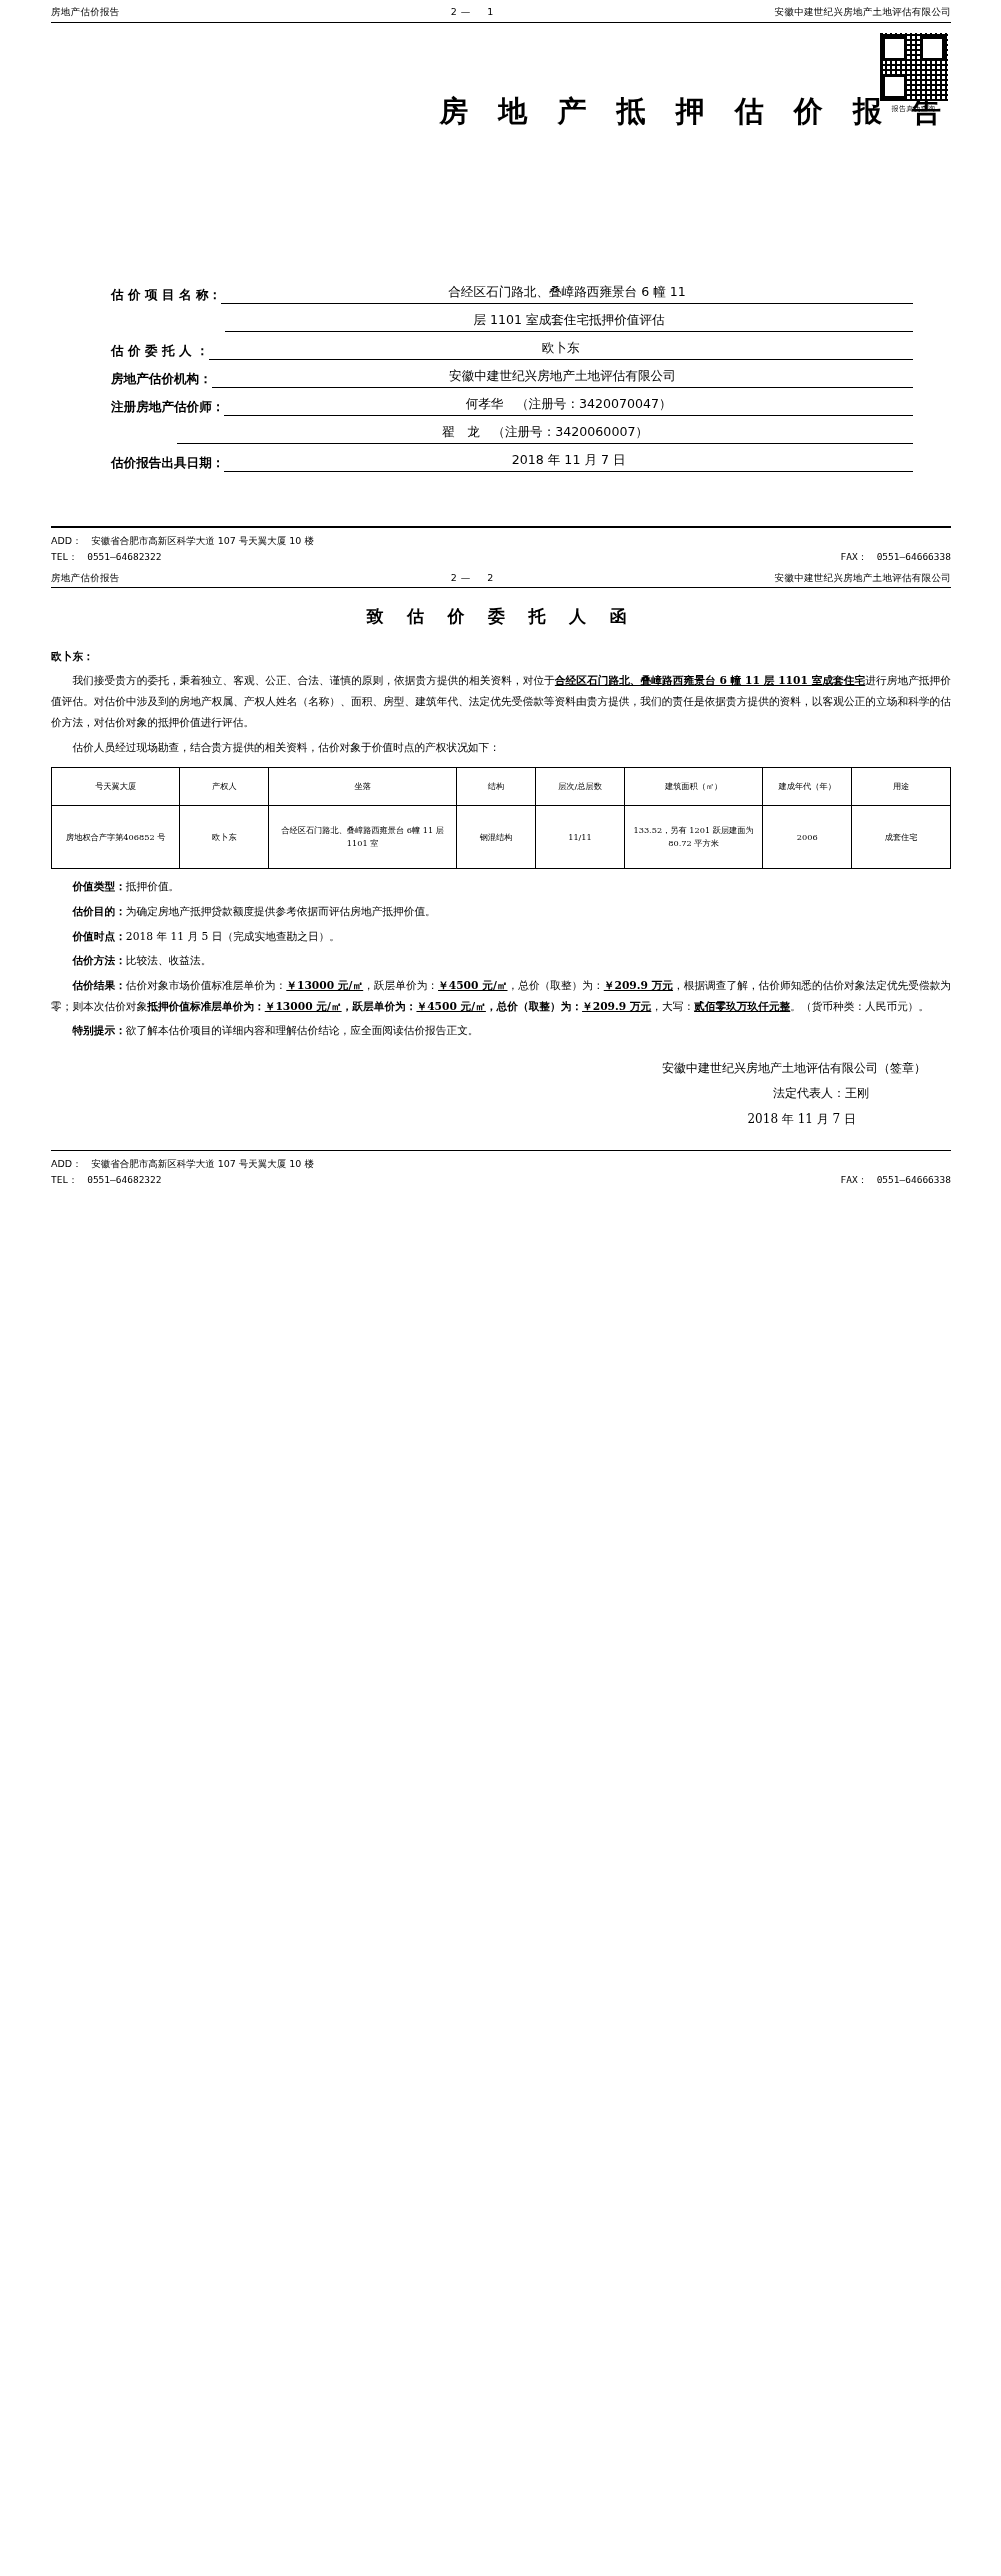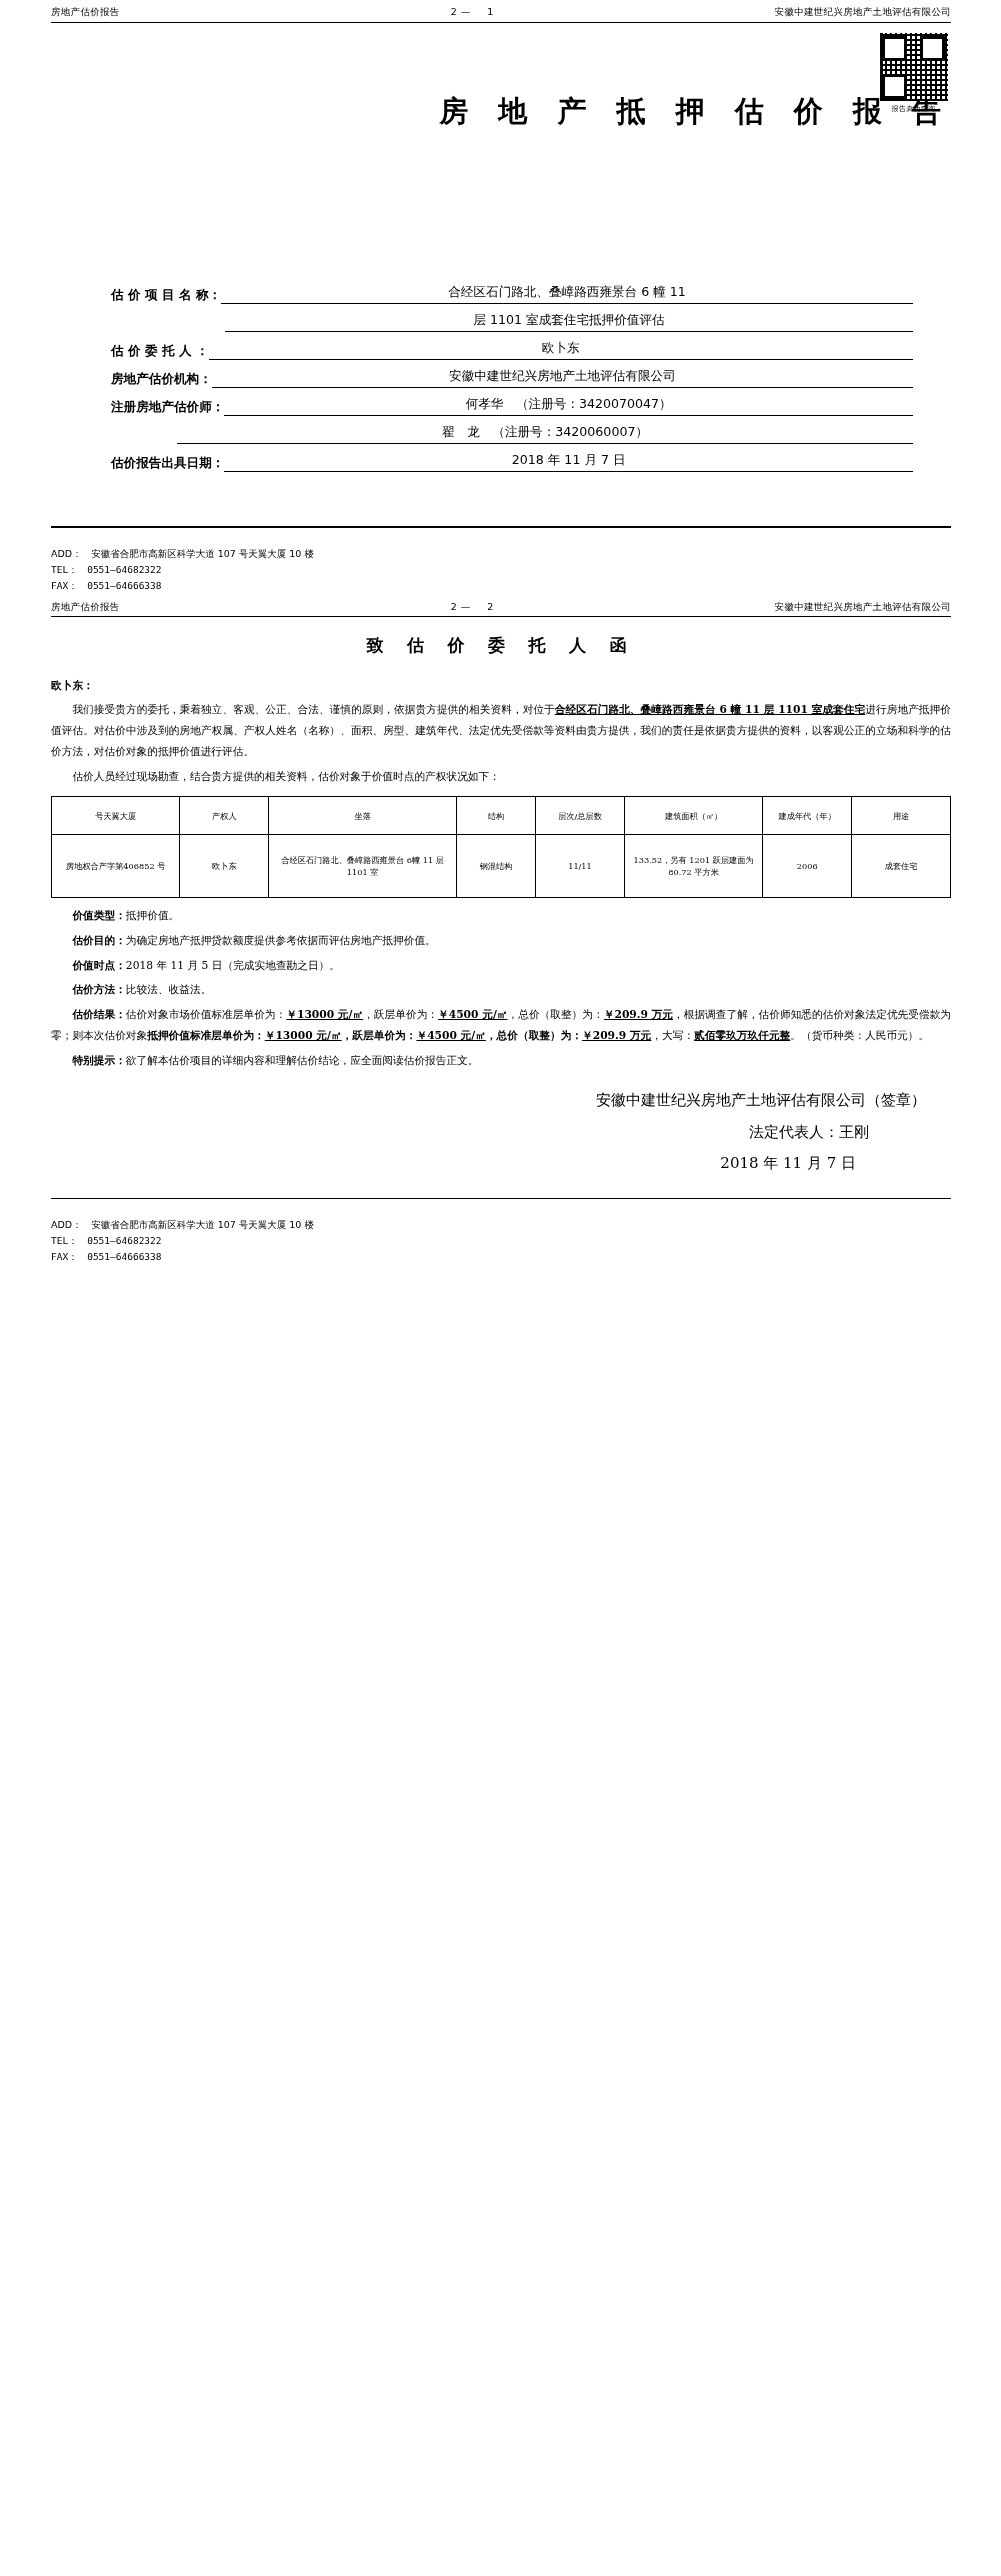--- a/index.html
+++ b/index.html
@@ -39,7 +39,7 @@
 
   .run-foot {
     border-top: 0.9px solid #000;
-    padding-top: 18px;
+    padding-top: 5px;
     font-size: 9.5px;
     font-family: "DejaVu Sans Mono", monospace;
     line-height: 1.7;

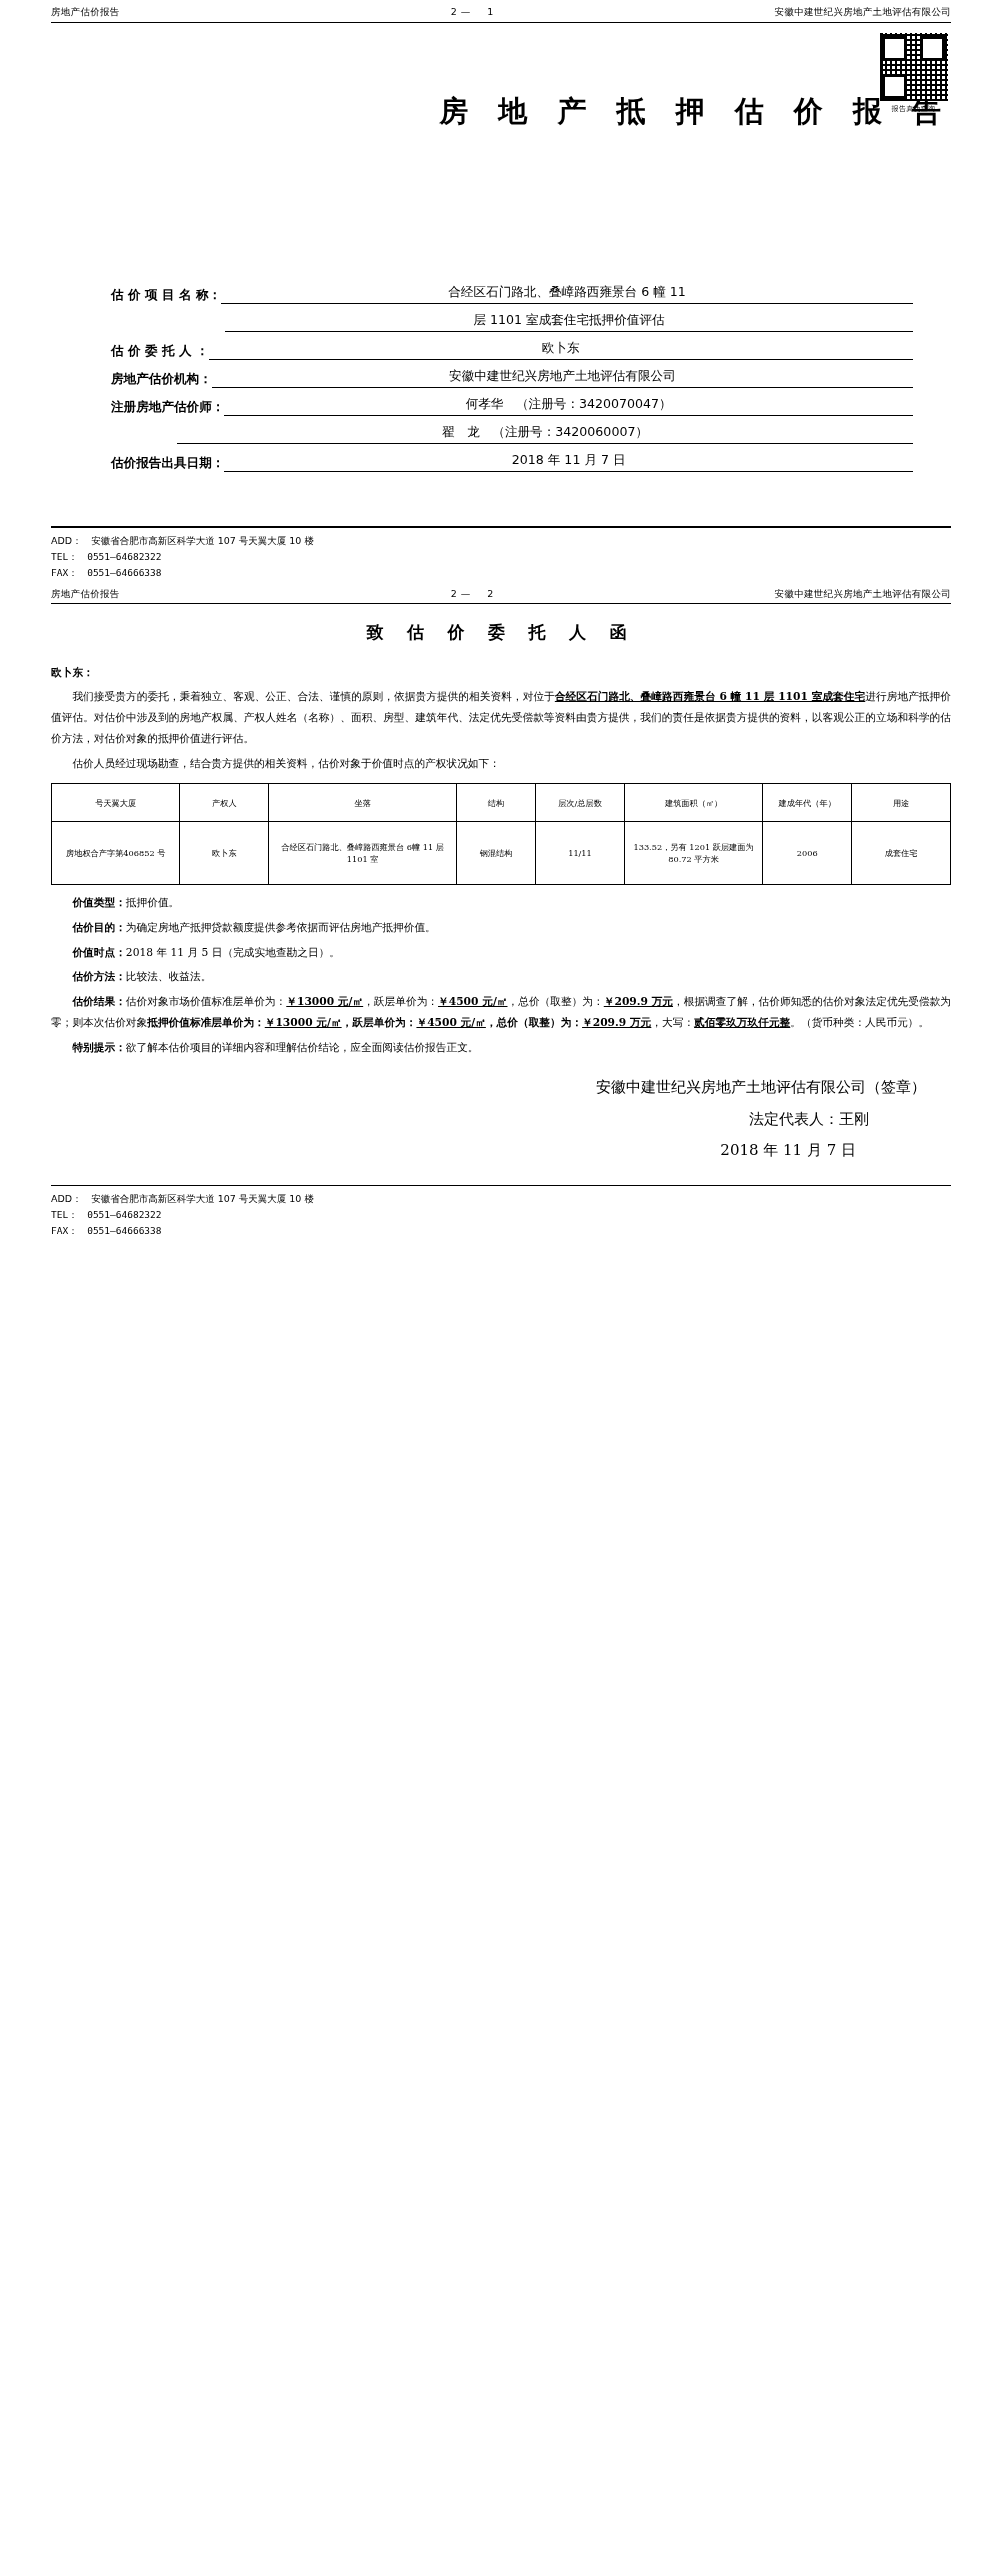--- a/index.html
+++ b/index.html
@@ -47,7 +47,6 @@
   .run-foot .ff-row {
     display: flex;
     justify-content: space-between;
-    flex-direction: column;
   }
   .run-foot .ff-addr { font-family: "DejaVu Sans", sans-serif; }
 

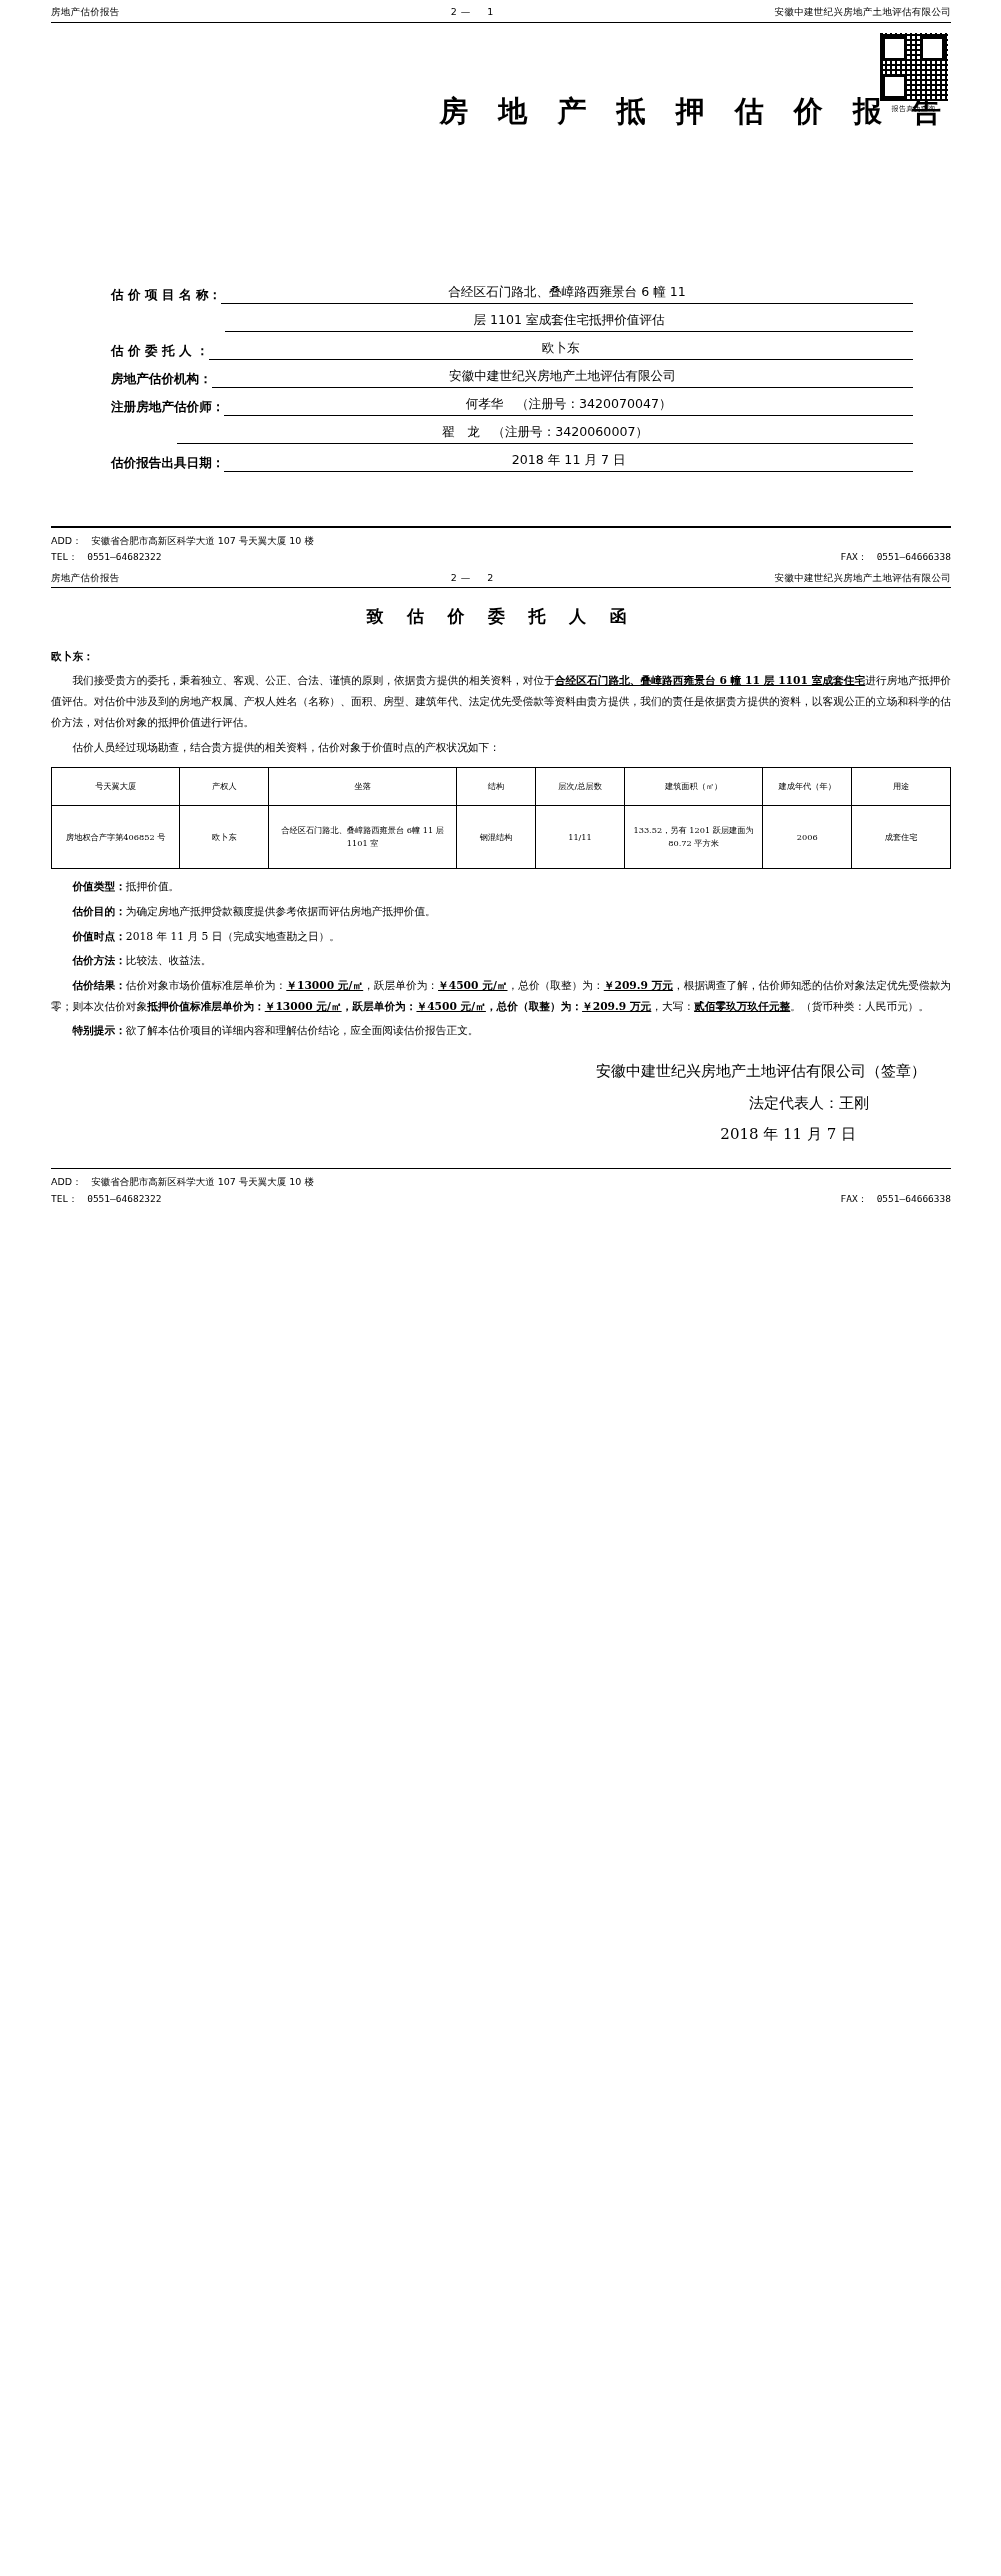--- a/index.html
+++ b/index.html
@@ -184,7 +184,7 @@
 
   .sign-block {
     margin-top: 14px;
-    font-size: 15px;
+    font-size: 12px;
     line-height: 2.1;
     font-family: "DejaVu Serif", "Liberation Serif", serif;
   }

